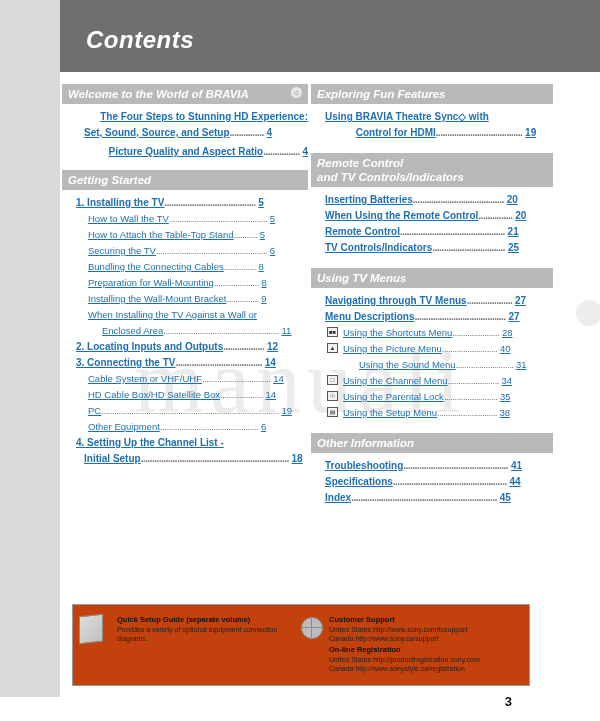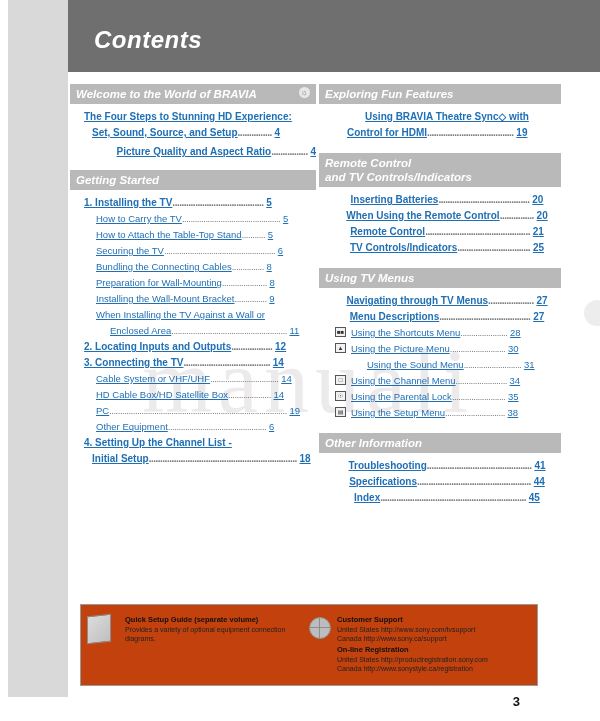--- a/index.html
+++ b/index.html
@@ -20,7 +20,6 @@
     width: 526px;
     height: 721px;
     background: #ffffff;
-    margin-left: 8px;
   }
   
   .left-bar {

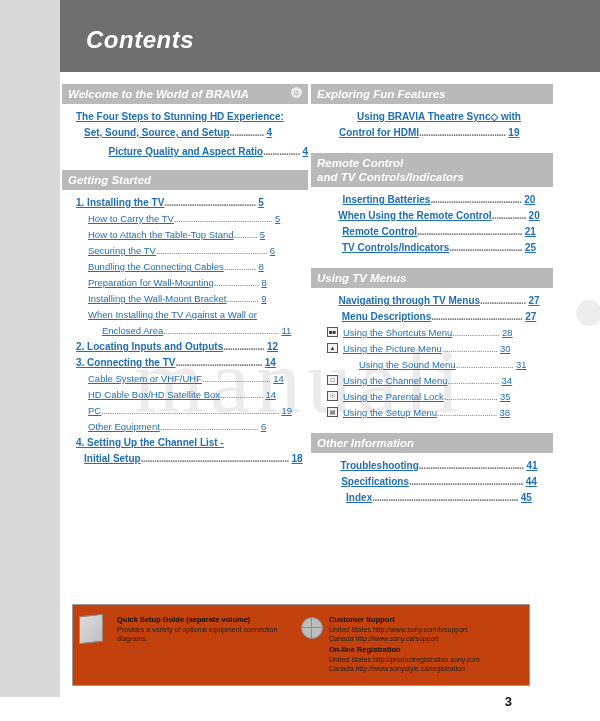--- a/index.html
+++ b/index.html
@@ -252,7 +252,7 @@
       <span class="head-icon">☼</span>
     </div>
 
-    <div class="entry lvl0b wrap2" style="padding-left:14px;">
+    <div class="entry lvl0b wrap2" style="padding-left:14px;text-align:right;">
       <span class="txt">The Four Steps to Stunning HD Experience:</span>
     </div>
     <div class="entry lvl0b" style="padding-left:22px;">

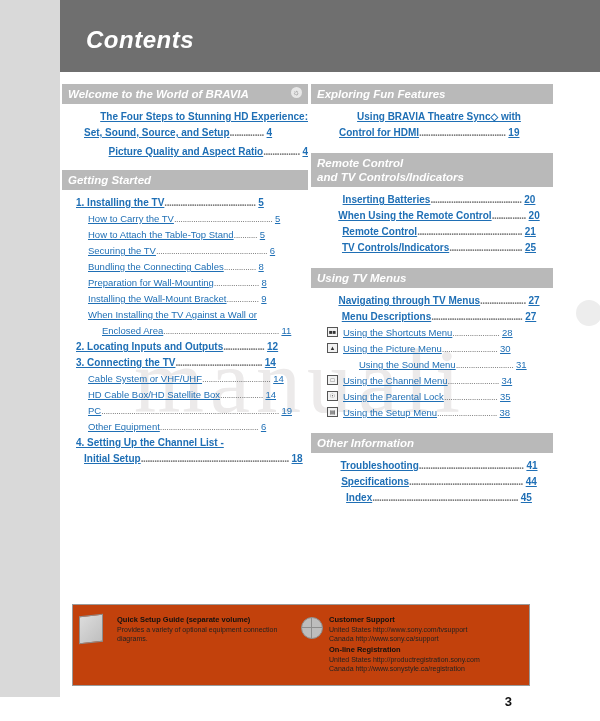--- a/index.html
+++ b/index.html
@@ -118,7 +118,7 @@
   .lvl0b { font-weight: bold; font-size: 10px; padding-left: 4px; }
   .lvl1 { padding-left: 26px; }
   .lvl2 { padding-left: 40px; }
-  .lvl1r { padding-left: 14px; font-weight: bold; font-size: 10px; text-align: center;}
+  .lvl1r { padding-left: 14px; font-weight: bold; font-size: 10px;}
   .lvl2r { padding-left: 28px; }
   .menu-item { padding-left: 32px; position: relative; }
   .menu-item-sub { padding-left: 48px; }

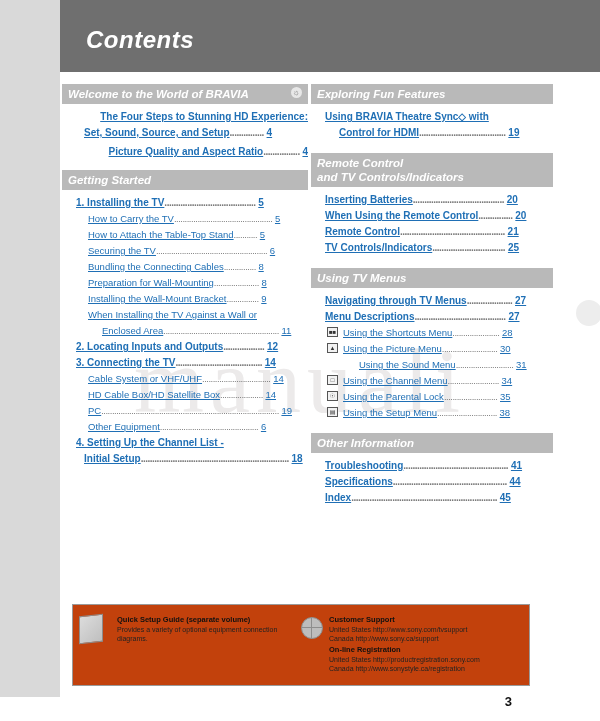--- a/index.html
+++ b/index.html
@@ -328,7 +328,7 @@
     <div class="entry lvl1r">
       <span class="txt">Using BRAVIA Theatre Sync◇ with</span>
     </div>
-    <div class="entry lvl2r" style="font-weight:bold;font-size:10px;">
+    <div class="entry lvl2r" style="font-weight:bold;font-size:10px;text-align:center;">
       <span class="txt">Control for HDMI</span><span class="lead">......................................</span> <span class="pg">19</span>
     </div>
 

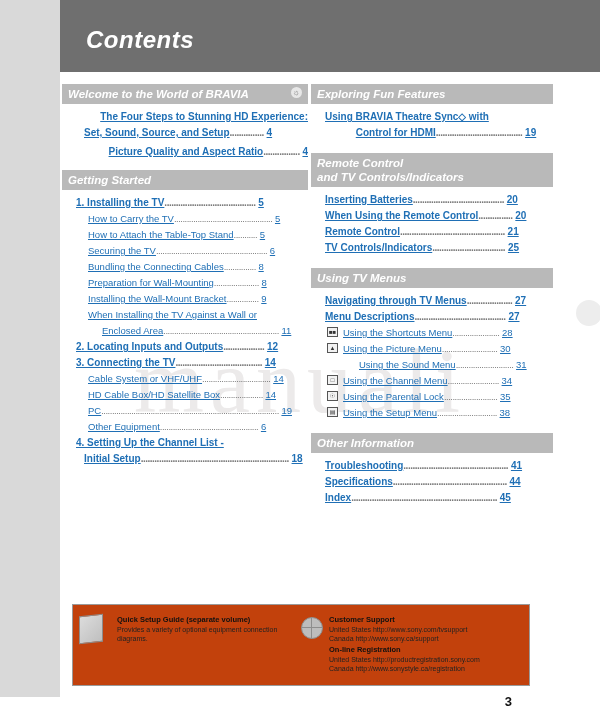--- a/index.html
+++ b/index.html
@@ -270,7 +270,7 @@
       <span class="txt">1. Installing the TV</span><span class="lead">........................................</span> <span class="pg">5</span>
     </div>
     <div class="entry lvl1">
-      <span class="txt">How to Carry the TV</span><span class="lead">..............................................</span> <span class="pg">5</span>
+      <span class="txt">How to Wall the TV</span><span class="lead">..............................................</span> <span class="pg">5</span>
     </div>
     <div class="entry lvl1">
       <span class="txt">How to Attach the Table-Top Stand</span><span class="lead">...........</span> <span class="pg">5</span>

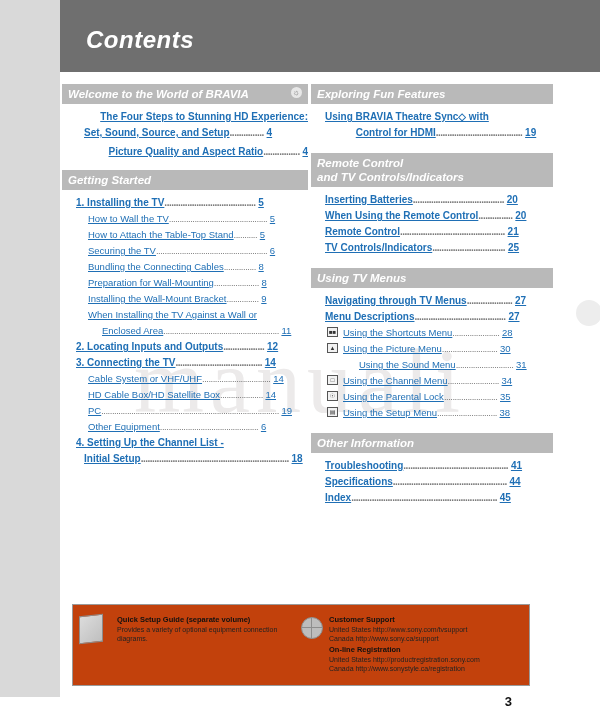--- a/index.html
+++ b/index.html
@@ -365,7 +365,7 @@
     </div>
     <div class="entry menu-item">
       <span class="mini-icon">▲</span>
-      <span class="txt">Using the Picture Menu</span><span class="lead">..........................</span> <span class="pg">30</span>
+      <span class="txt">Using the Picture Menu</span><span class="lead">..........................</span> <span class="pg">40</span>
     </div>
     <div class="entry menu-item-sub">
       <span class="txt">Using the Sound Menu</span><span class="lead">...........................</span> <span class="pg">31</span>

